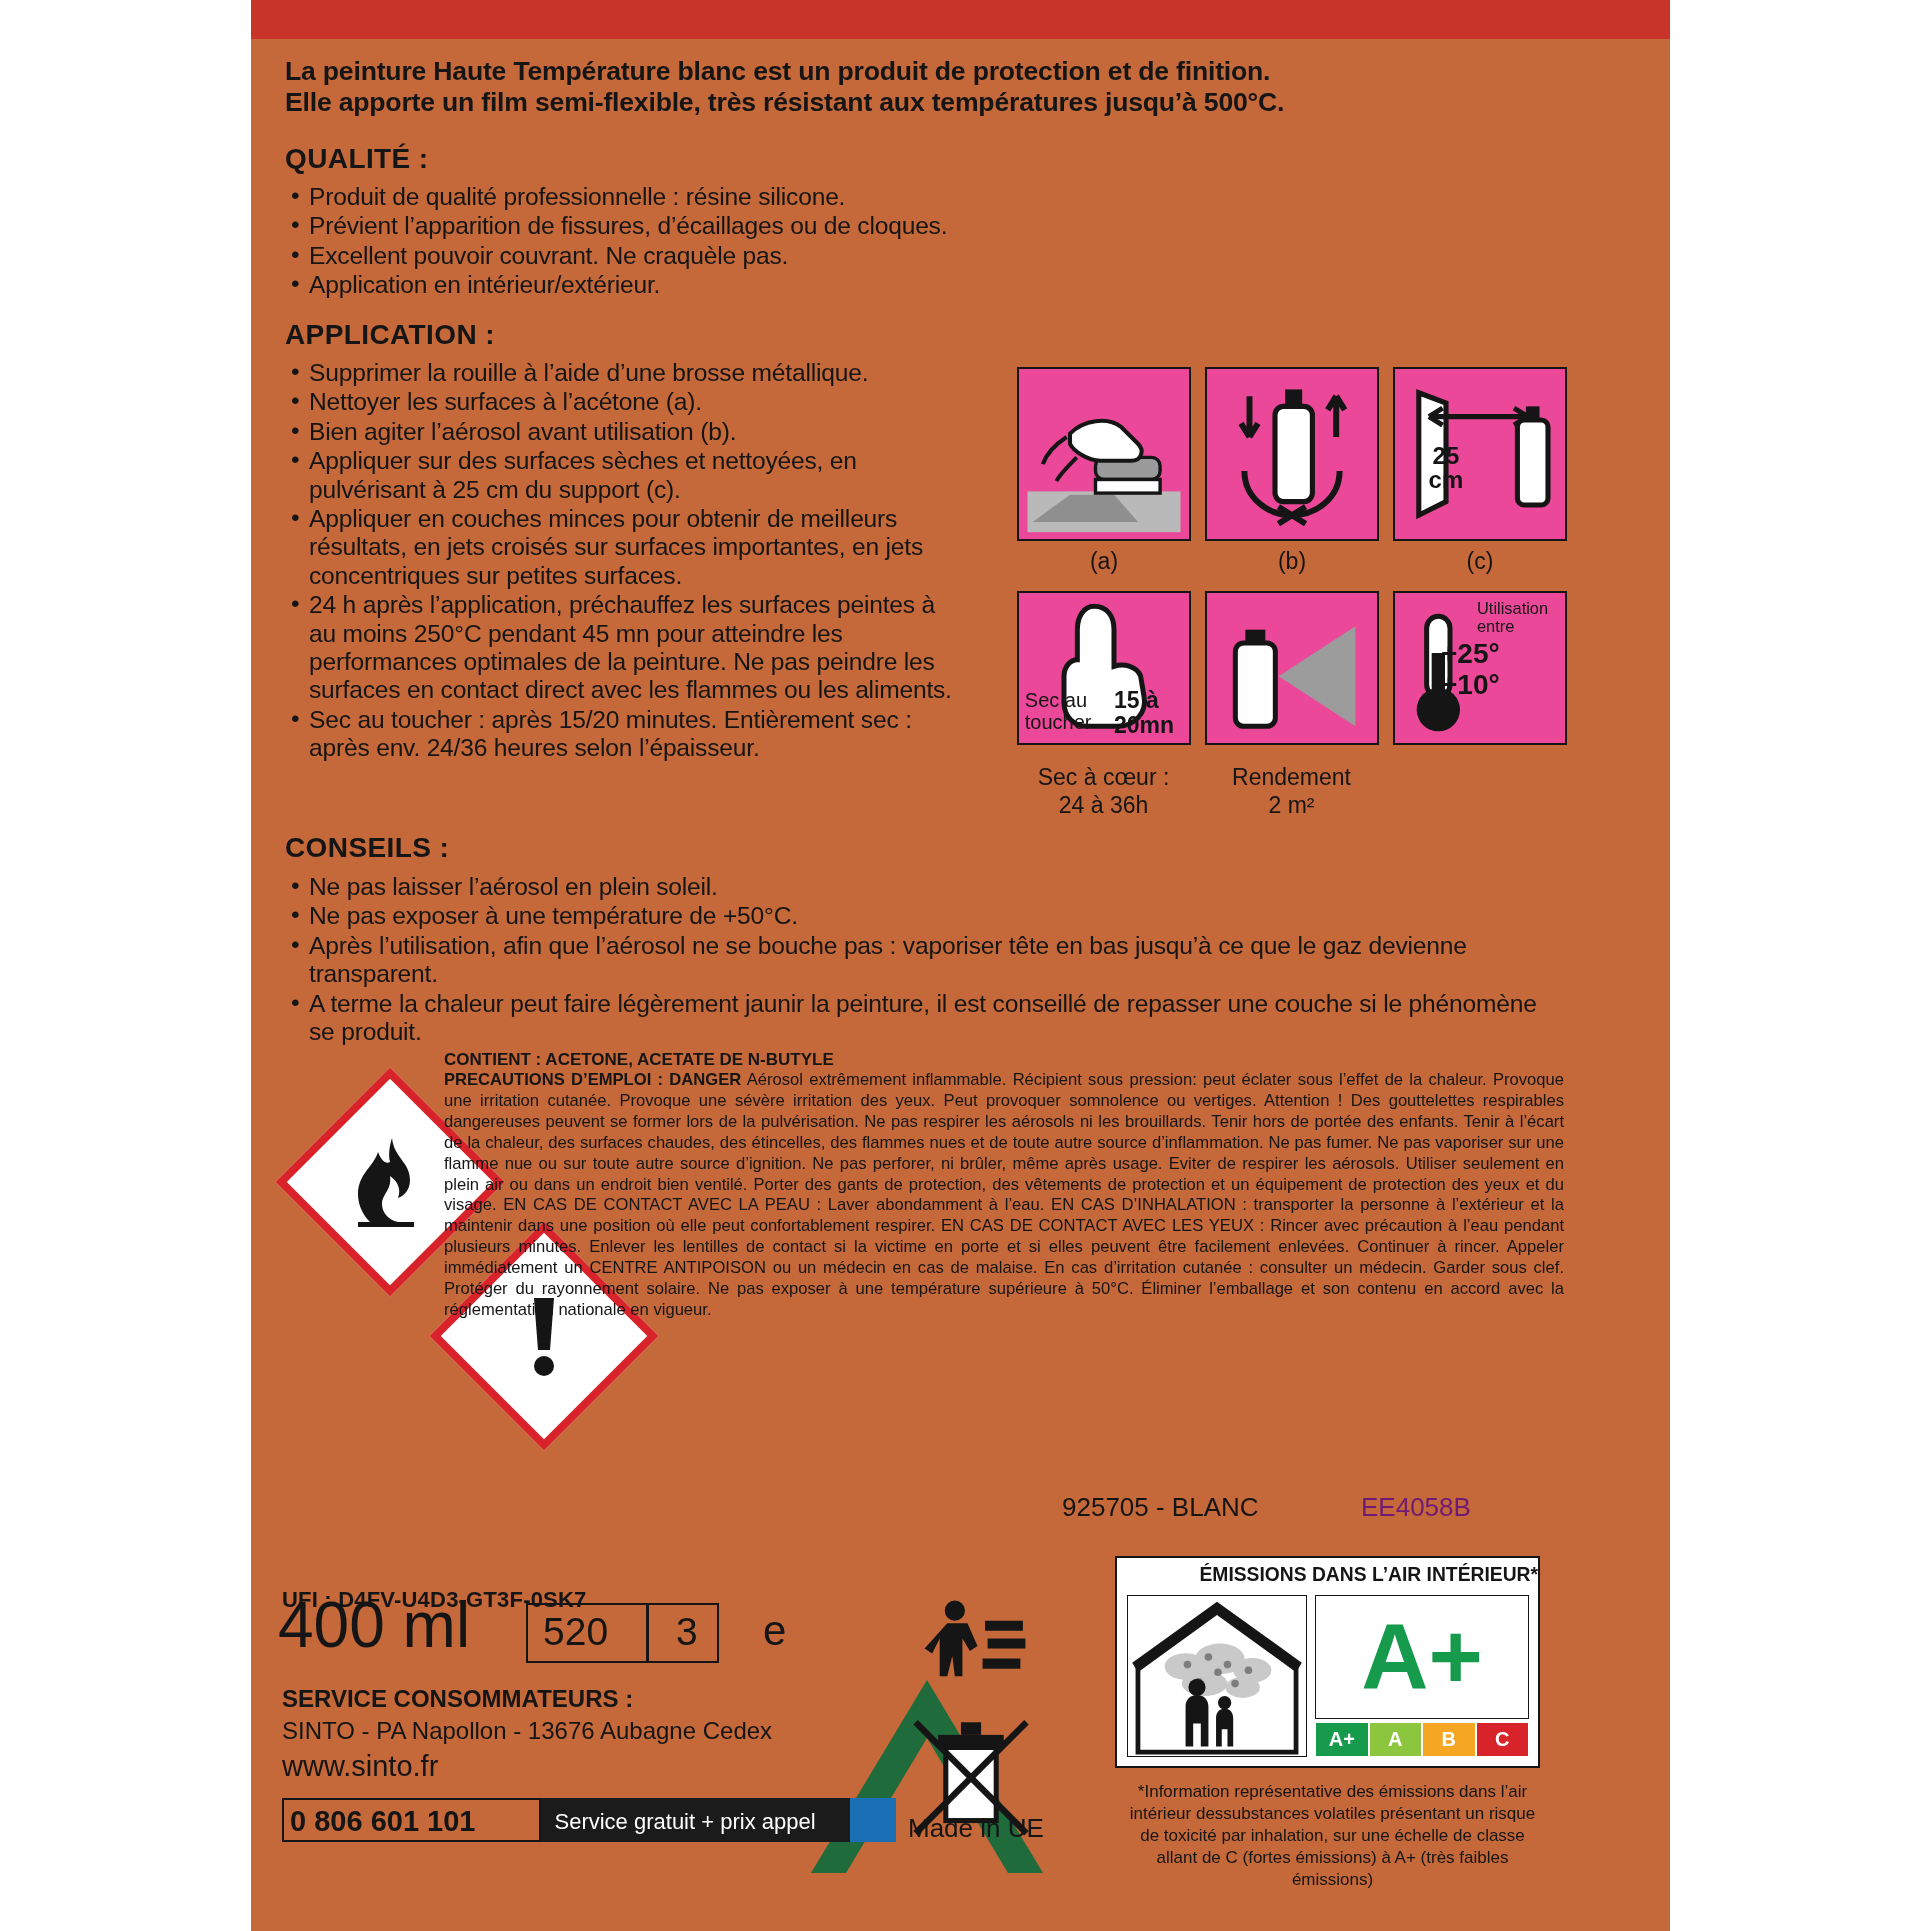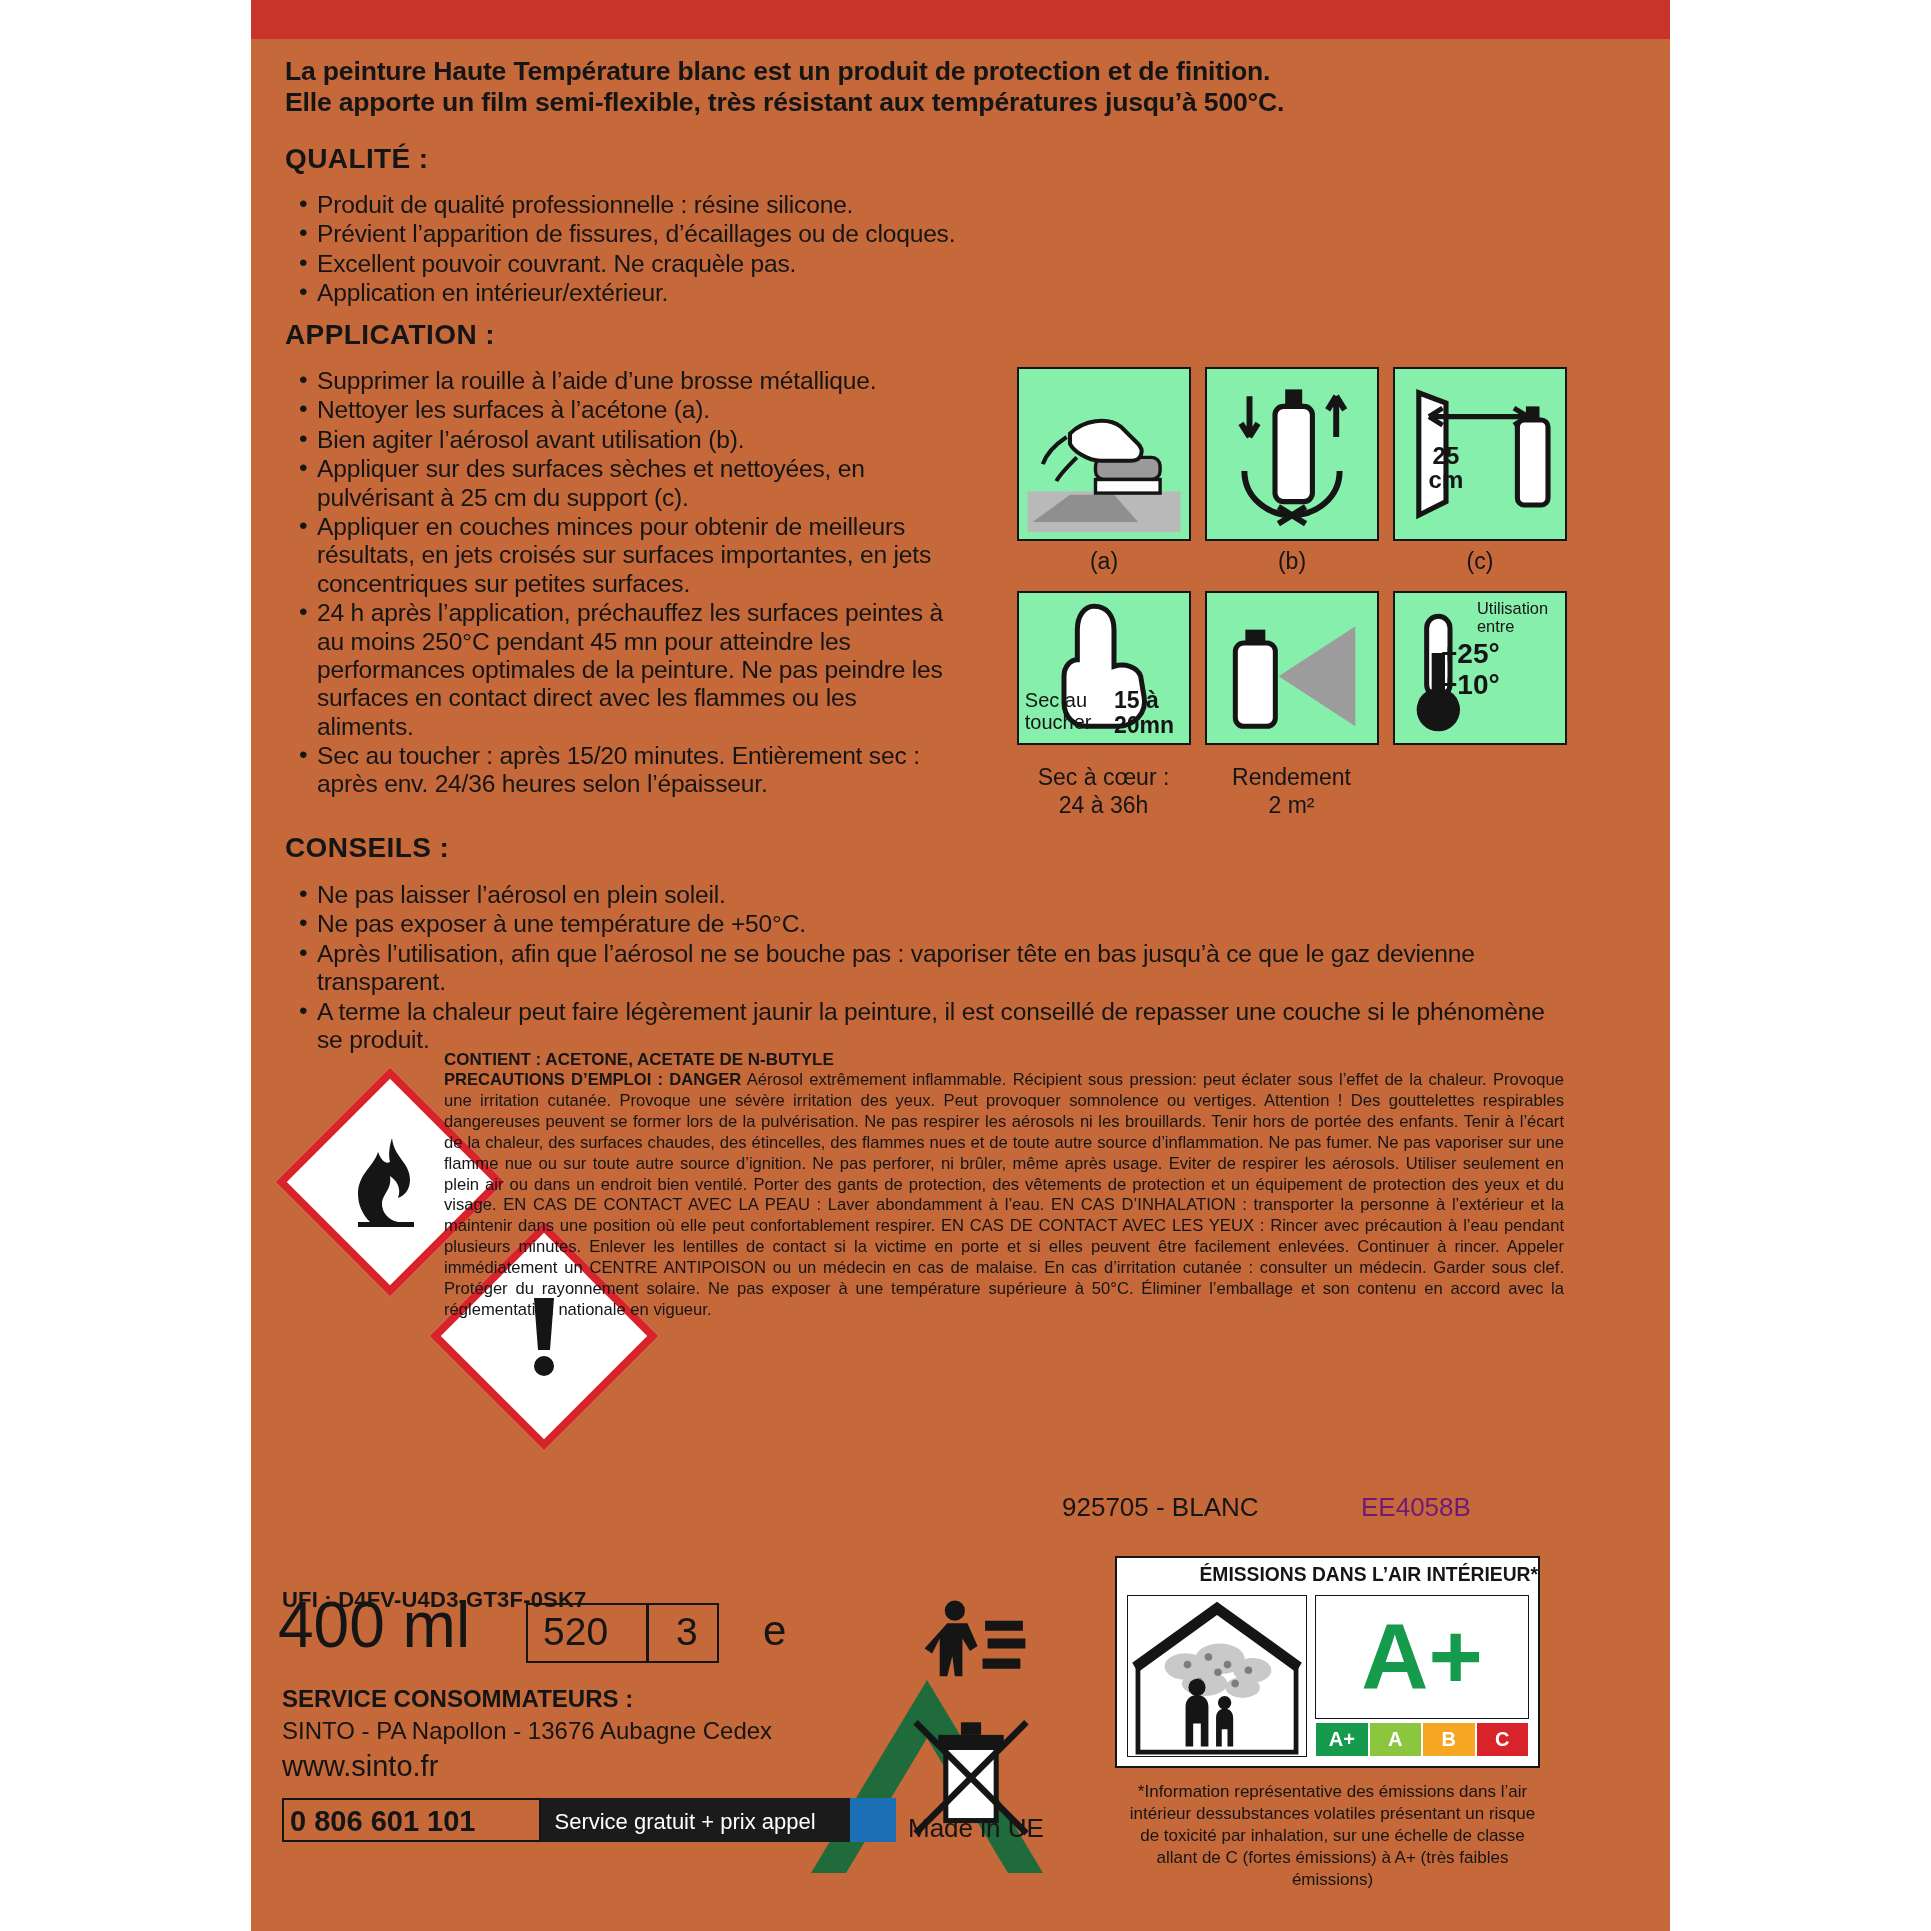--- a/index.html
+++ b/index.html
@@ -34,7 +34,7 @@
   .li{
     font-size:24.6px;line-height:1.155;letter-spacing:-0.2px;
   }
-  ul.bul{margin:12px;padding:0;list-style:none;}
+  ul.bul{margin:4px;padding:0;list-style:none;}
   ul.bul li{position:relative;padding-left:20px;margin:0 0 1px 0;}
   ul.bul li:before{content:"•";position:absolute;left:1.9px;top:-1px;}
 

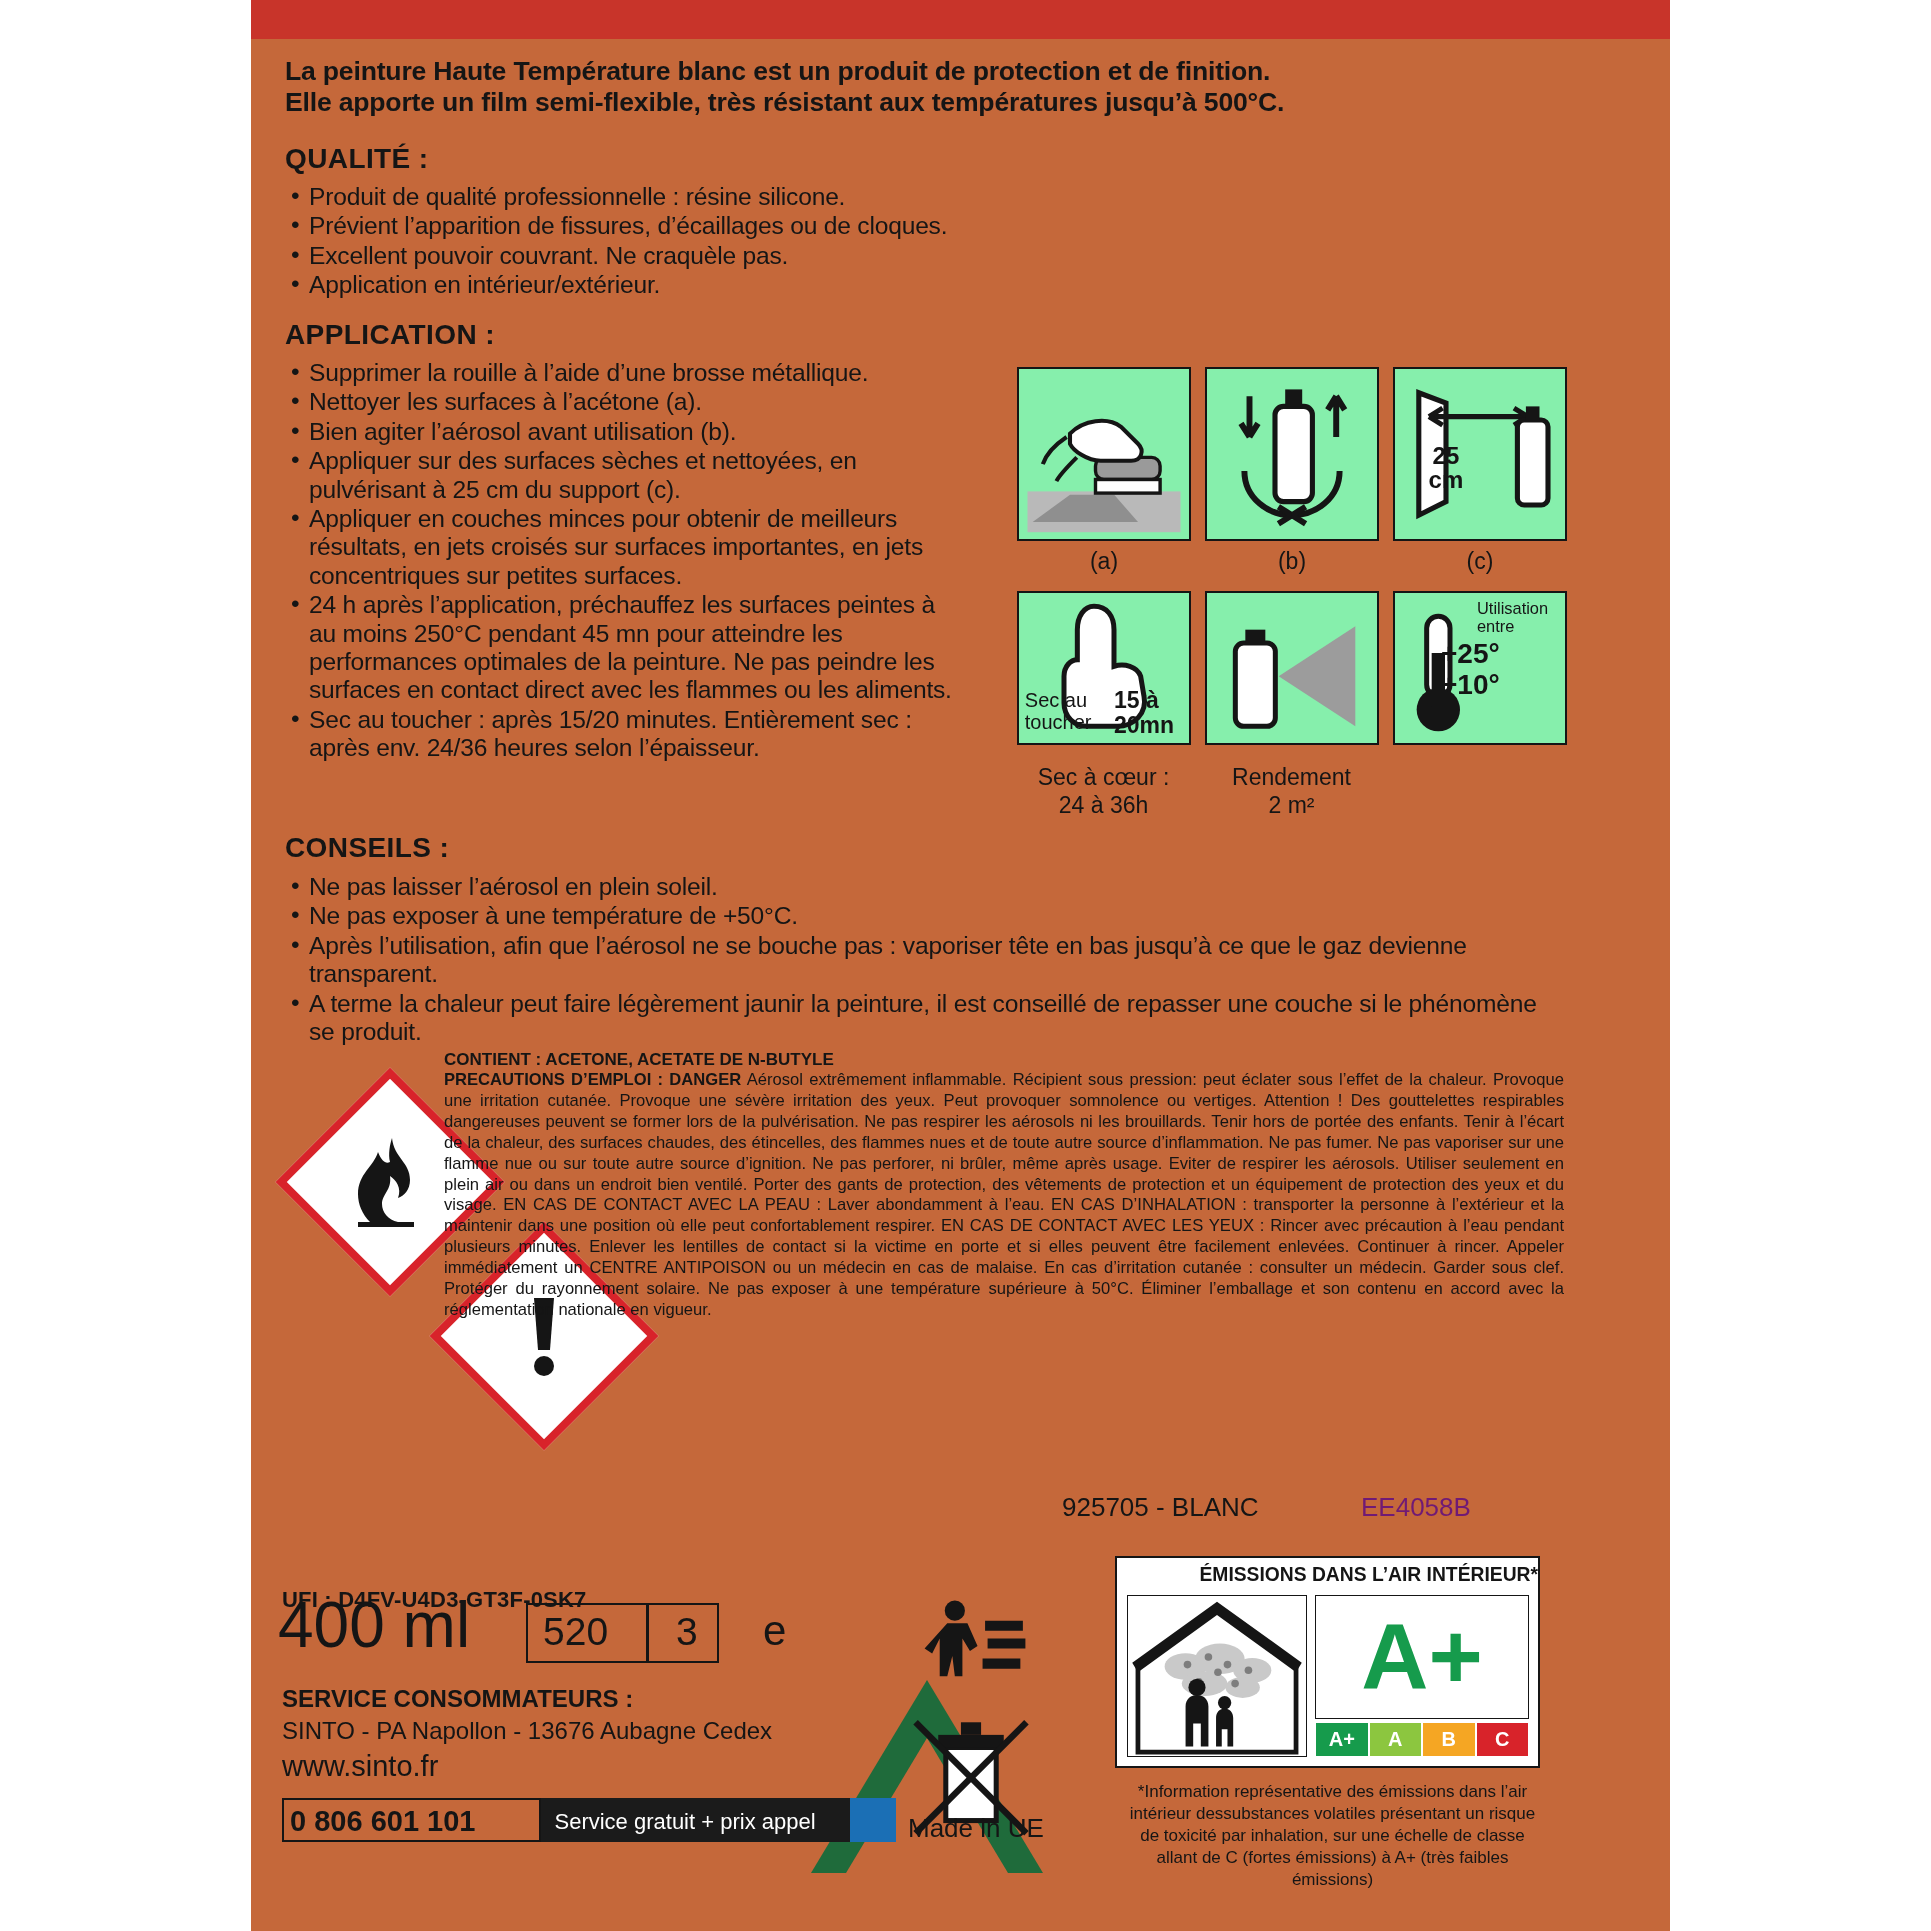--- a/index.html
+++ b/index.html
@@ -39,7 +39,7 @@
   ul.bul li:before{content:"•";position:absolute;left:1.9px;top:-1px;}
 
   
-  .pic{position:absolute;background:#86efac;border:2.9px solid #151515;box-sizing:border-box;}
+  .pic{position:absolute;background:#ec4899;border:2.9px solid #151515;box-sizing:border-box;}
   .piccap{position:absolute;font-size:23px;color:#151515;text-align:center;}
 
   

